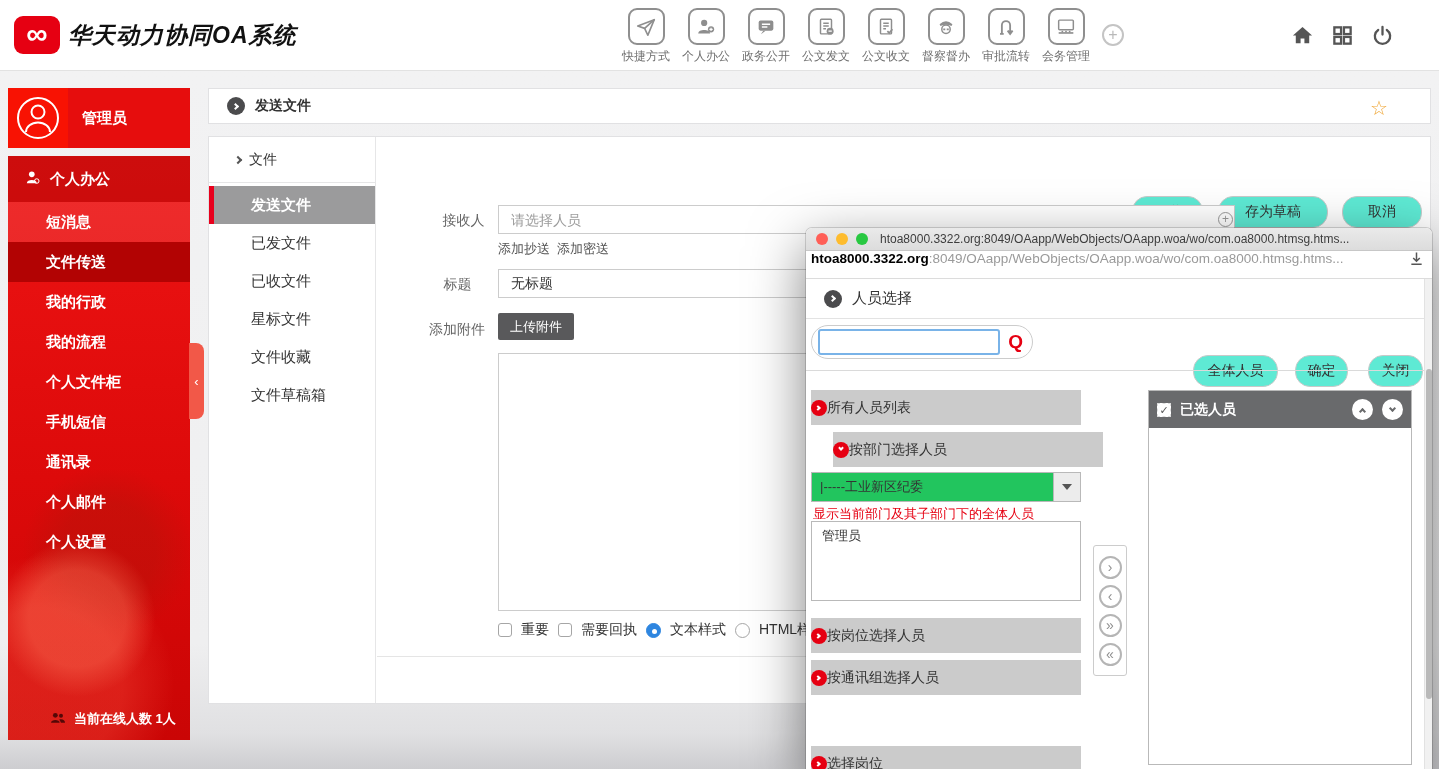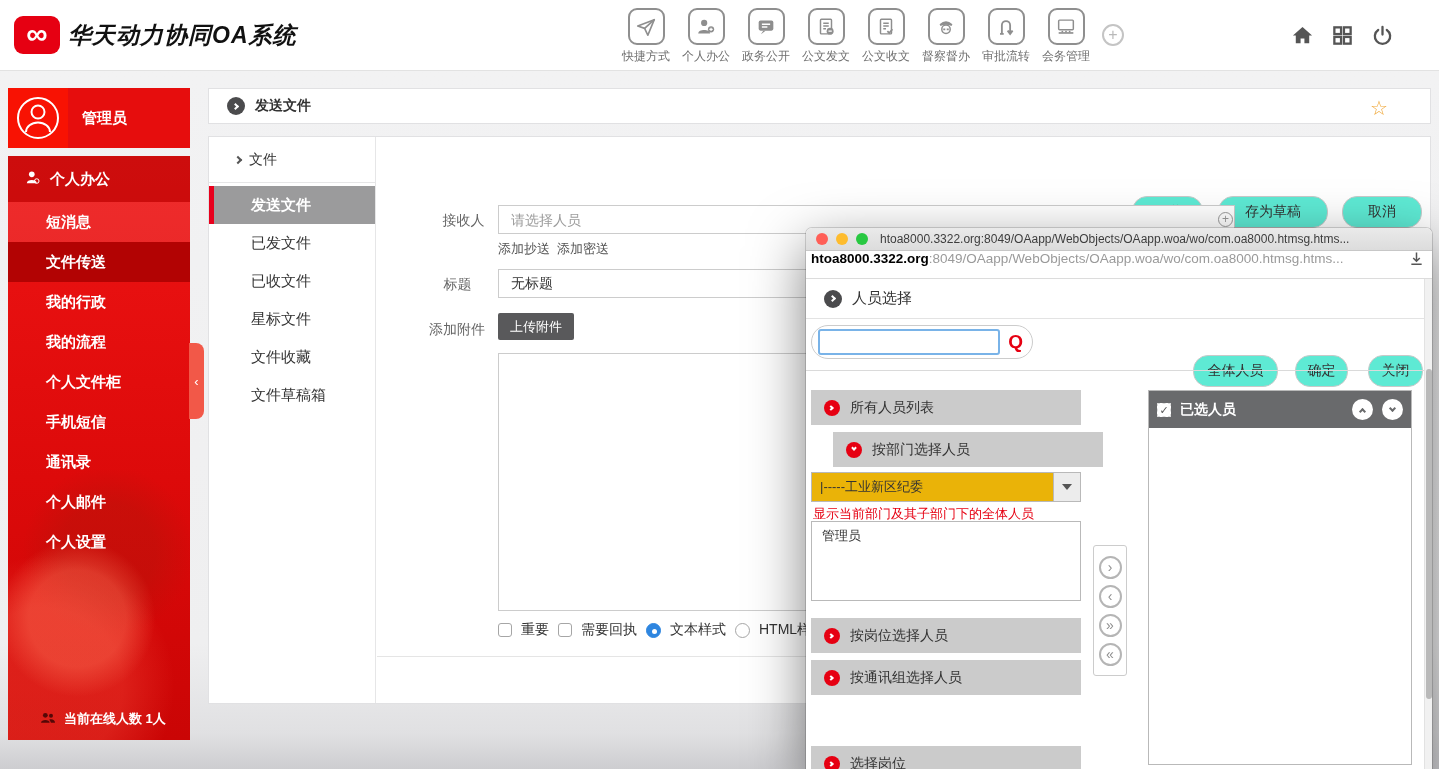--- a/index.html
+++ b/index.html
@@ -114,7 +114,7 @@
   .search-q { position:absolute; right:9px; top:5px; color:#e60012; font-size:19px; font-weight:bold; cursor:pointer; }
   .pp-divider { position:absolute; left:0; top:142px; width:100%; border-top:1px solid #dadada; }
   .pp-bar { position:absolute; left:5px; width:270px; height:35px; background:#cbcbcb; display:flex;
-    align-items:center; padding-left:13px; gap:10px; font-size:14px; color:#333; cursor:pointer; }
+    align-items:center; font-size:14px; color:#333; cursor:pointer; }
   .red-circ { width:16px; height:16px; border-radius:50%; background:#e60012; color:#fff;
     display:flex; align-items:center; justify-content:center; flex:none; }
   .chev { display:inline-block; width:6px; height:6px; border-right:2px solid currentColor;

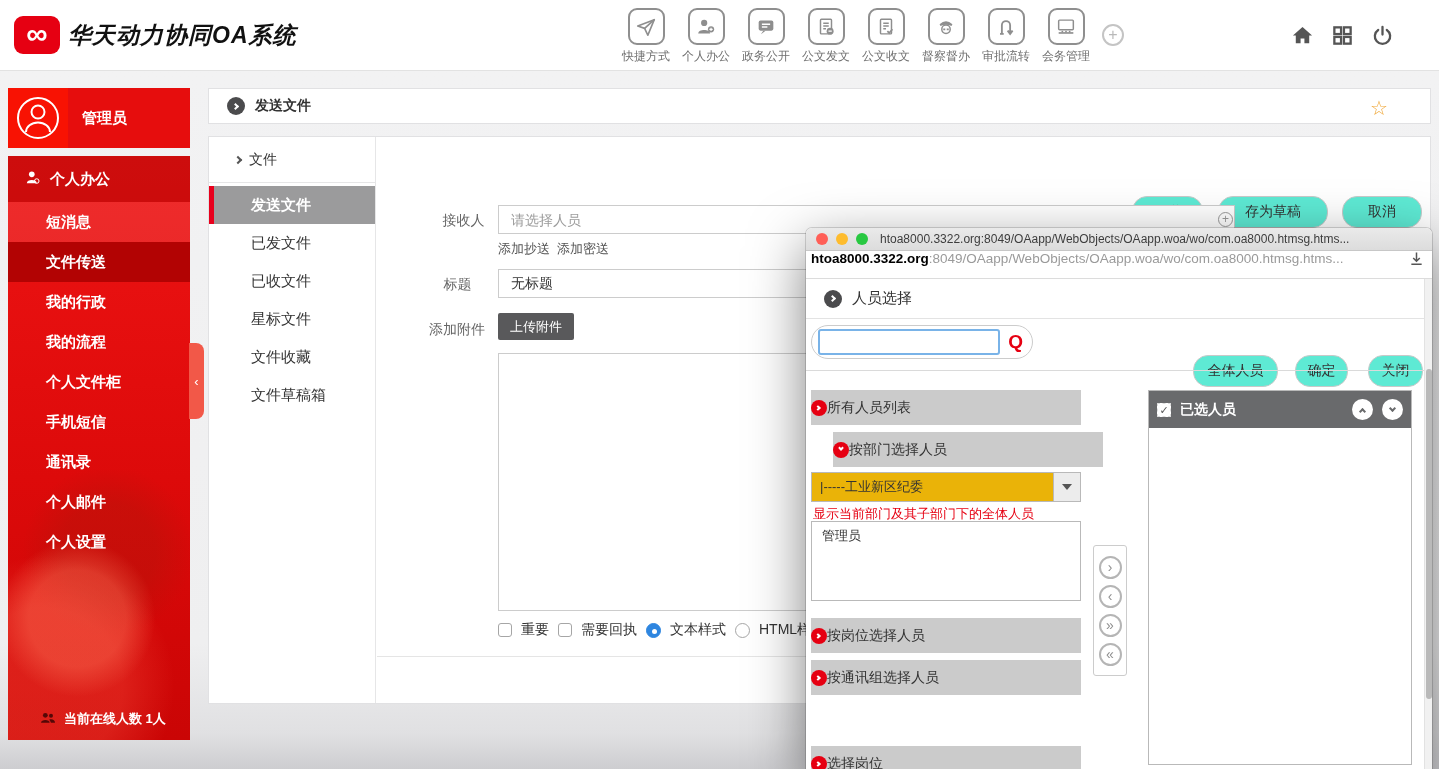--- a/index.html
+++ b/index.html
@@ -123,7 +123,7 @@
   .chev.dn { transform:rotate(45deg); margin-top:-3px; }
   .chev.up { transform:rotate(-135deg); margin-top:3px; }
   .dept-select { position:absolute; left:5px; top:244px; width:270px; height:30px; border:1px solid #b9b9b9;
-    background:#eab308; font-size:13px; color:#333; line-height:28px; padding-left:8px; cursor:pointer; }
+    background:#22c55e; font-size:13px; color:#333; line-height:28px; padding-left:8px; cursor:pointer; }
   .dd-btn { position:absolute; right:0; top:0; width:27px; height:28px; background:#ececec;
     border-left:1px solid #b9b9b9; display:flex; align-items:center; justify-content:center; }
   .dd-tri { width:0; height:0; border-left:5px solid transparent; border-right:5px solid transparent;

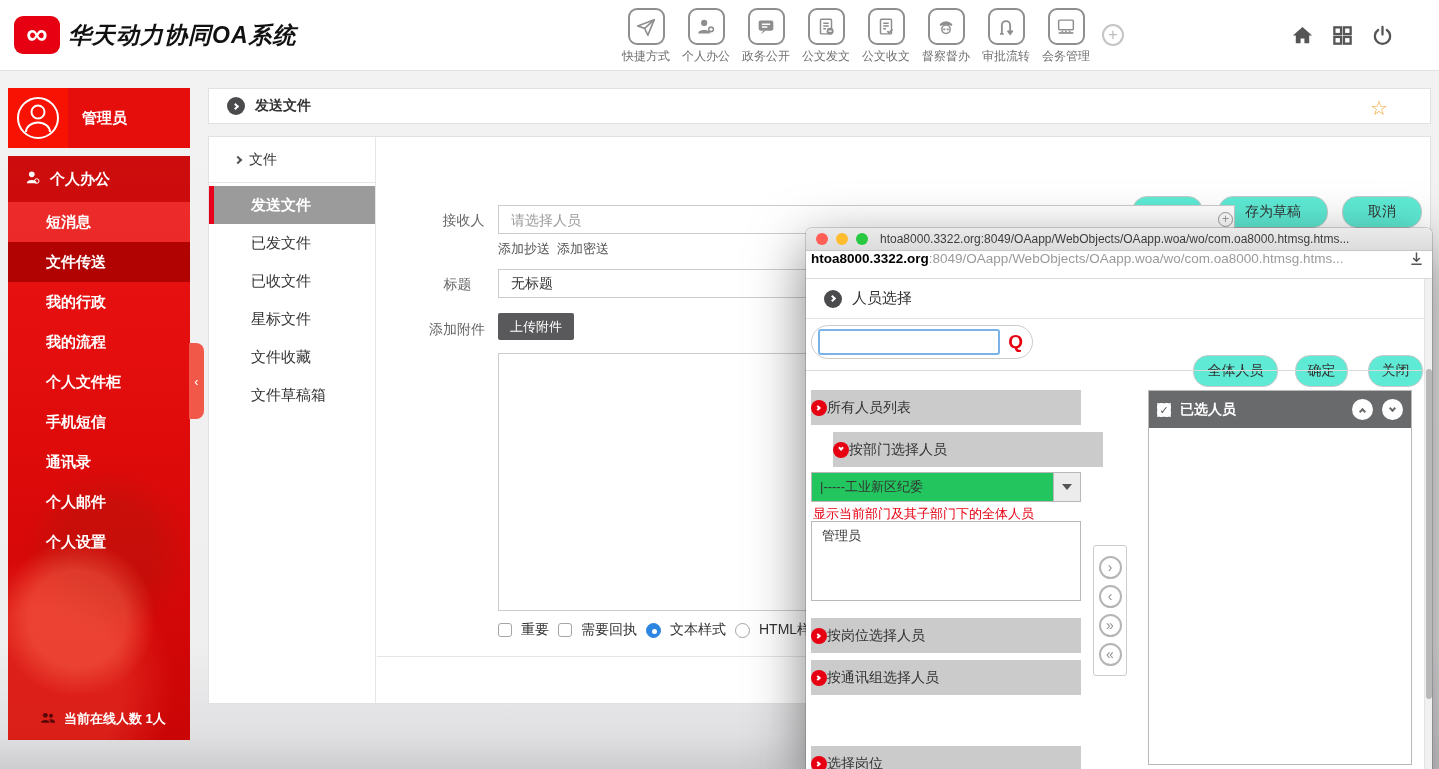--- a/index.html
+++ b/index.html
@@ -49,7 +49,7 @@
   .m-item.lite { background:rgba(255,255,255,.10); }
   .m-item.active { background:#b20303; }
   .online-row { position:absolute; left:0; bottom:12px; width:100%; display:flex; align-items:center;
-    gap:8px; padding-left:32px; color:#fff; font-size:13px; font-weight:600; z-index:2; }
+    gap:8px; padding-left:42px; color:#fff; font-size:13px; font-weight:600; z-index:2; }
   .collapse-tab { position:absolute; left:189px; top:343px; width:15px; height:76px; background:#f25848;
     border-radius:0 8px 8px 0; color:#fff; font-size:13px; display:flex; align-items:center;
     justify-content:center; z-index:3; cursor:pointer; }

